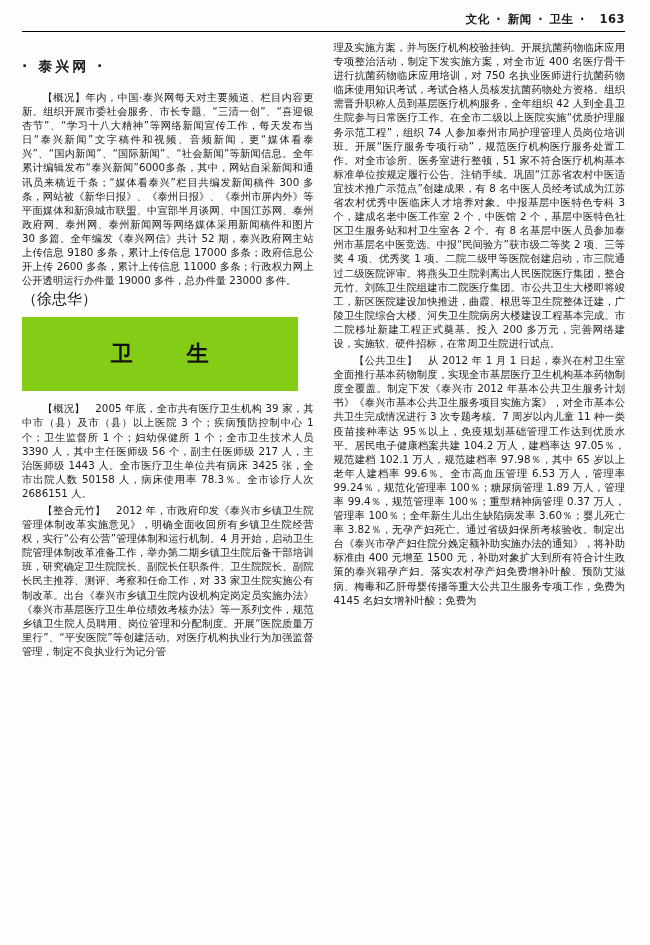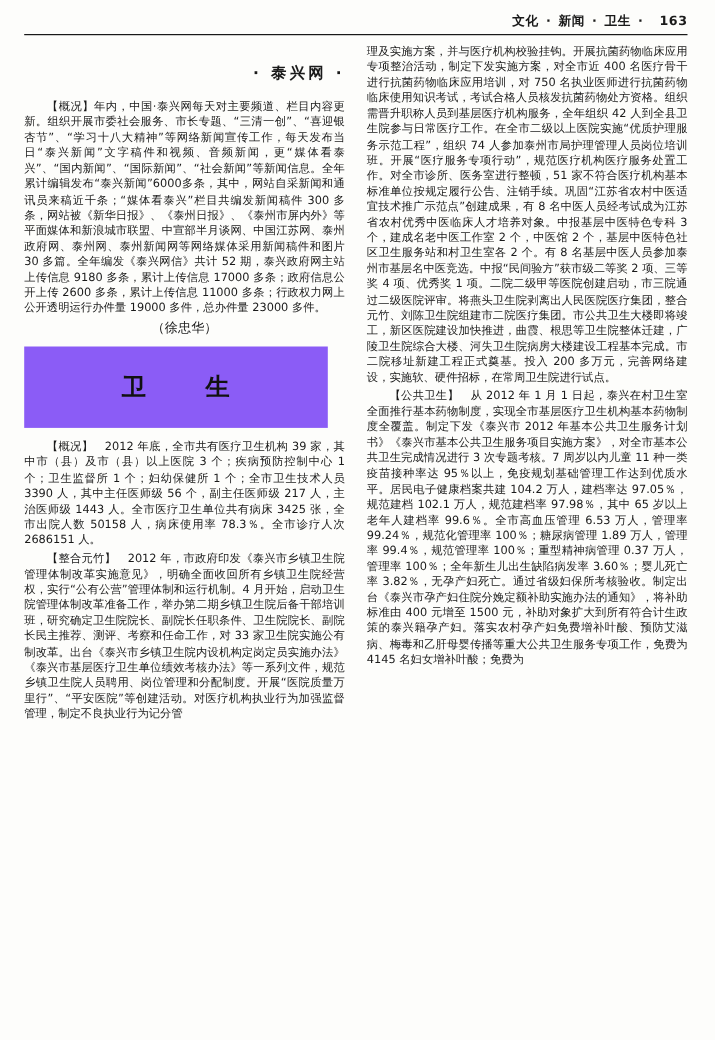--- a/index.html
+++ b/index.html
@@ -74,7 +74,7 @@
   .site-title {
     font-size: 14px;
     font-weight: bold;
-    text-align: right;
+    text-align: left;
     letter-spacing: 3px;
     margin: 18px 0 14px 0;
   }

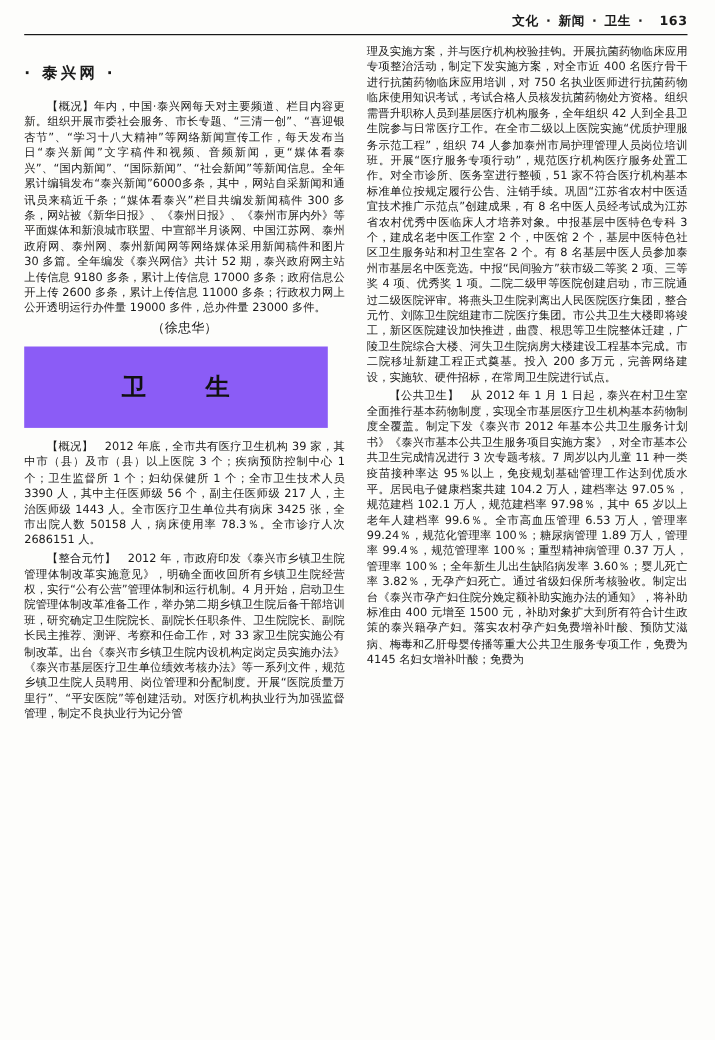--- a/index.html
+++ b/index.html
@@ -82,8 +82,8 @@
     font-weight: normal;
   }
   .signature {
-    text-align: center;
-    font-size: 12px;
+    text-align: left;
+    font-size: 15px;
     margin-top: 2px;
     margin-bottom: 4px;
   }

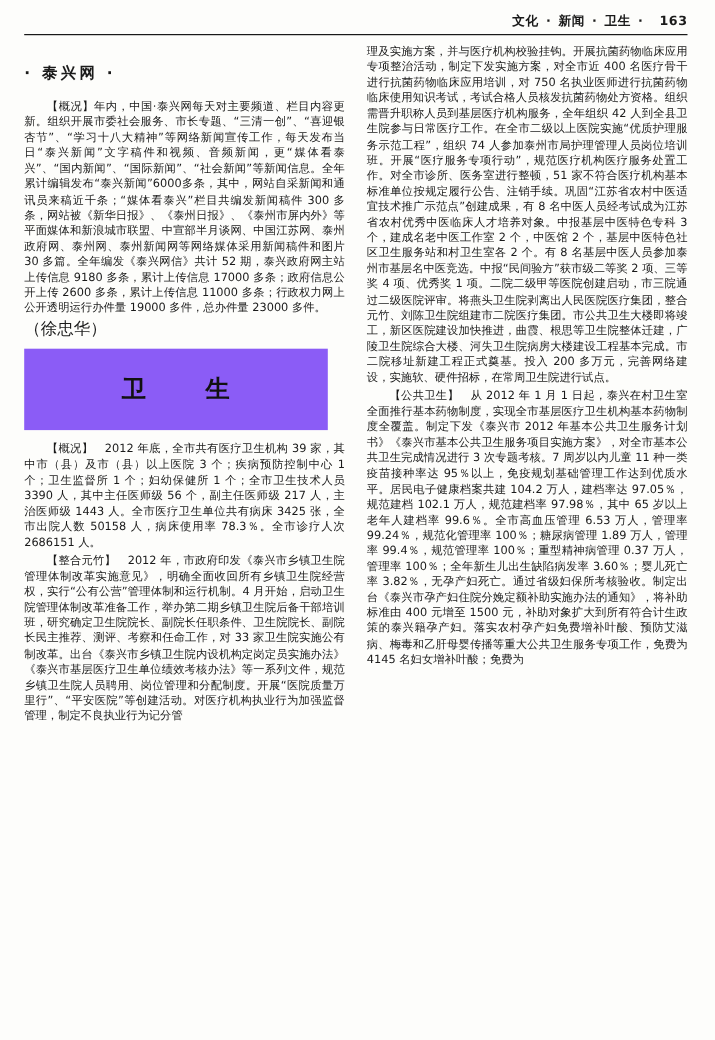--- a/index.html
+++ b/index.html
@@ -88,7 +88,7 @@
     margin-bottom: 4px;
   }
   .gray-band {
-    background: #8b5cf6;
+    background: #84cc16;
     height: 74px;
     margin: 8px 16px 10px 0;
     display: flex;

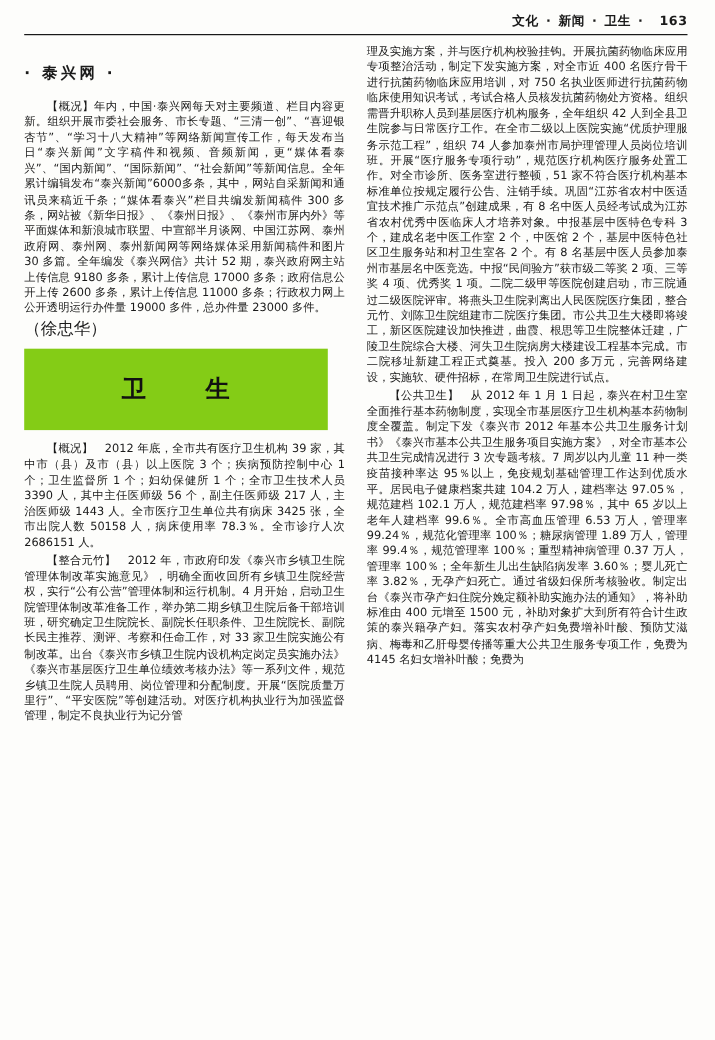--- a/index.html
+++ b/index.html
@@ -137,7 +137,7 @@
         <div class="band-title">卫　生</div>
       </div>
 
-      <p class="block"><span class="tag">【概况】</span>　<span>2012 年底，全市共有医疗卫生机构 39 家，其中市（县）及市（县）以上医院 3 个；疾病预防控制中心 1 个；卫生监督所 1 个；妇幼保健所 1 个；全市卫生技术人员 3390 人，其中主任医师级 56 个，副主任医师级 217 人，主治医师级 1443 人。全市医疗卫生单位共有病床 3425 张，全市出院人数 50158 人，病床使用率 78.3％。全市诊疗人次 2686151 人。</span></p>
+      <p class="block"><span class="tag">【概况】</span>　<span>2005 年底，全市共有医疗卫生机构 39 家，其中市（县）及市（县）以上医院 3 个；疾病预防控制中心 1 个；卫生监督所 1 个；妇幼保健所 1 个；全市卫生技术人员 3390 人，其中主任医师级 56 个，副主任医师级 217 人，主治医师级 1443 人。全市医疗卫生单位共有病床 3425 张，全市出院人数 50158 人，病床使用率 78.3％。全市诊疗人次 2686151 人。</span></p>
 
       <p class="block"><span class="tag">【整合元竹】</span>　<span>2012 年，市政府印发《泰兴市乡镇卫生院管理体制改革实施意见》，明确全面收回所有乡镇卫生院经营权，实行“公有公营”管理体制和运行机制。4 月开始，启动卫生院管理体制改革准备工作，举办第二期乡镇卫生院后备干部培训班，研究确定卫生院院长、副院长任职条件、卫生院院长、副院长民主推荐、测评、考察和任命工作，对 33 家卫生院实施公有制改革。出台《泰兴市乡镇卫生院内设机构定岗定员实施办法》《泰兴市基层医疗卫生单位绩效考核办法》等一系列文件，规范乡镇卫生院人员聘用、岗位管理和分配制度。开展“医院质量万里行”、“平安医院”等创建活动。对医疗机构执业行为加强监督管理，制定不良执业行为记分管</span></p>
 

